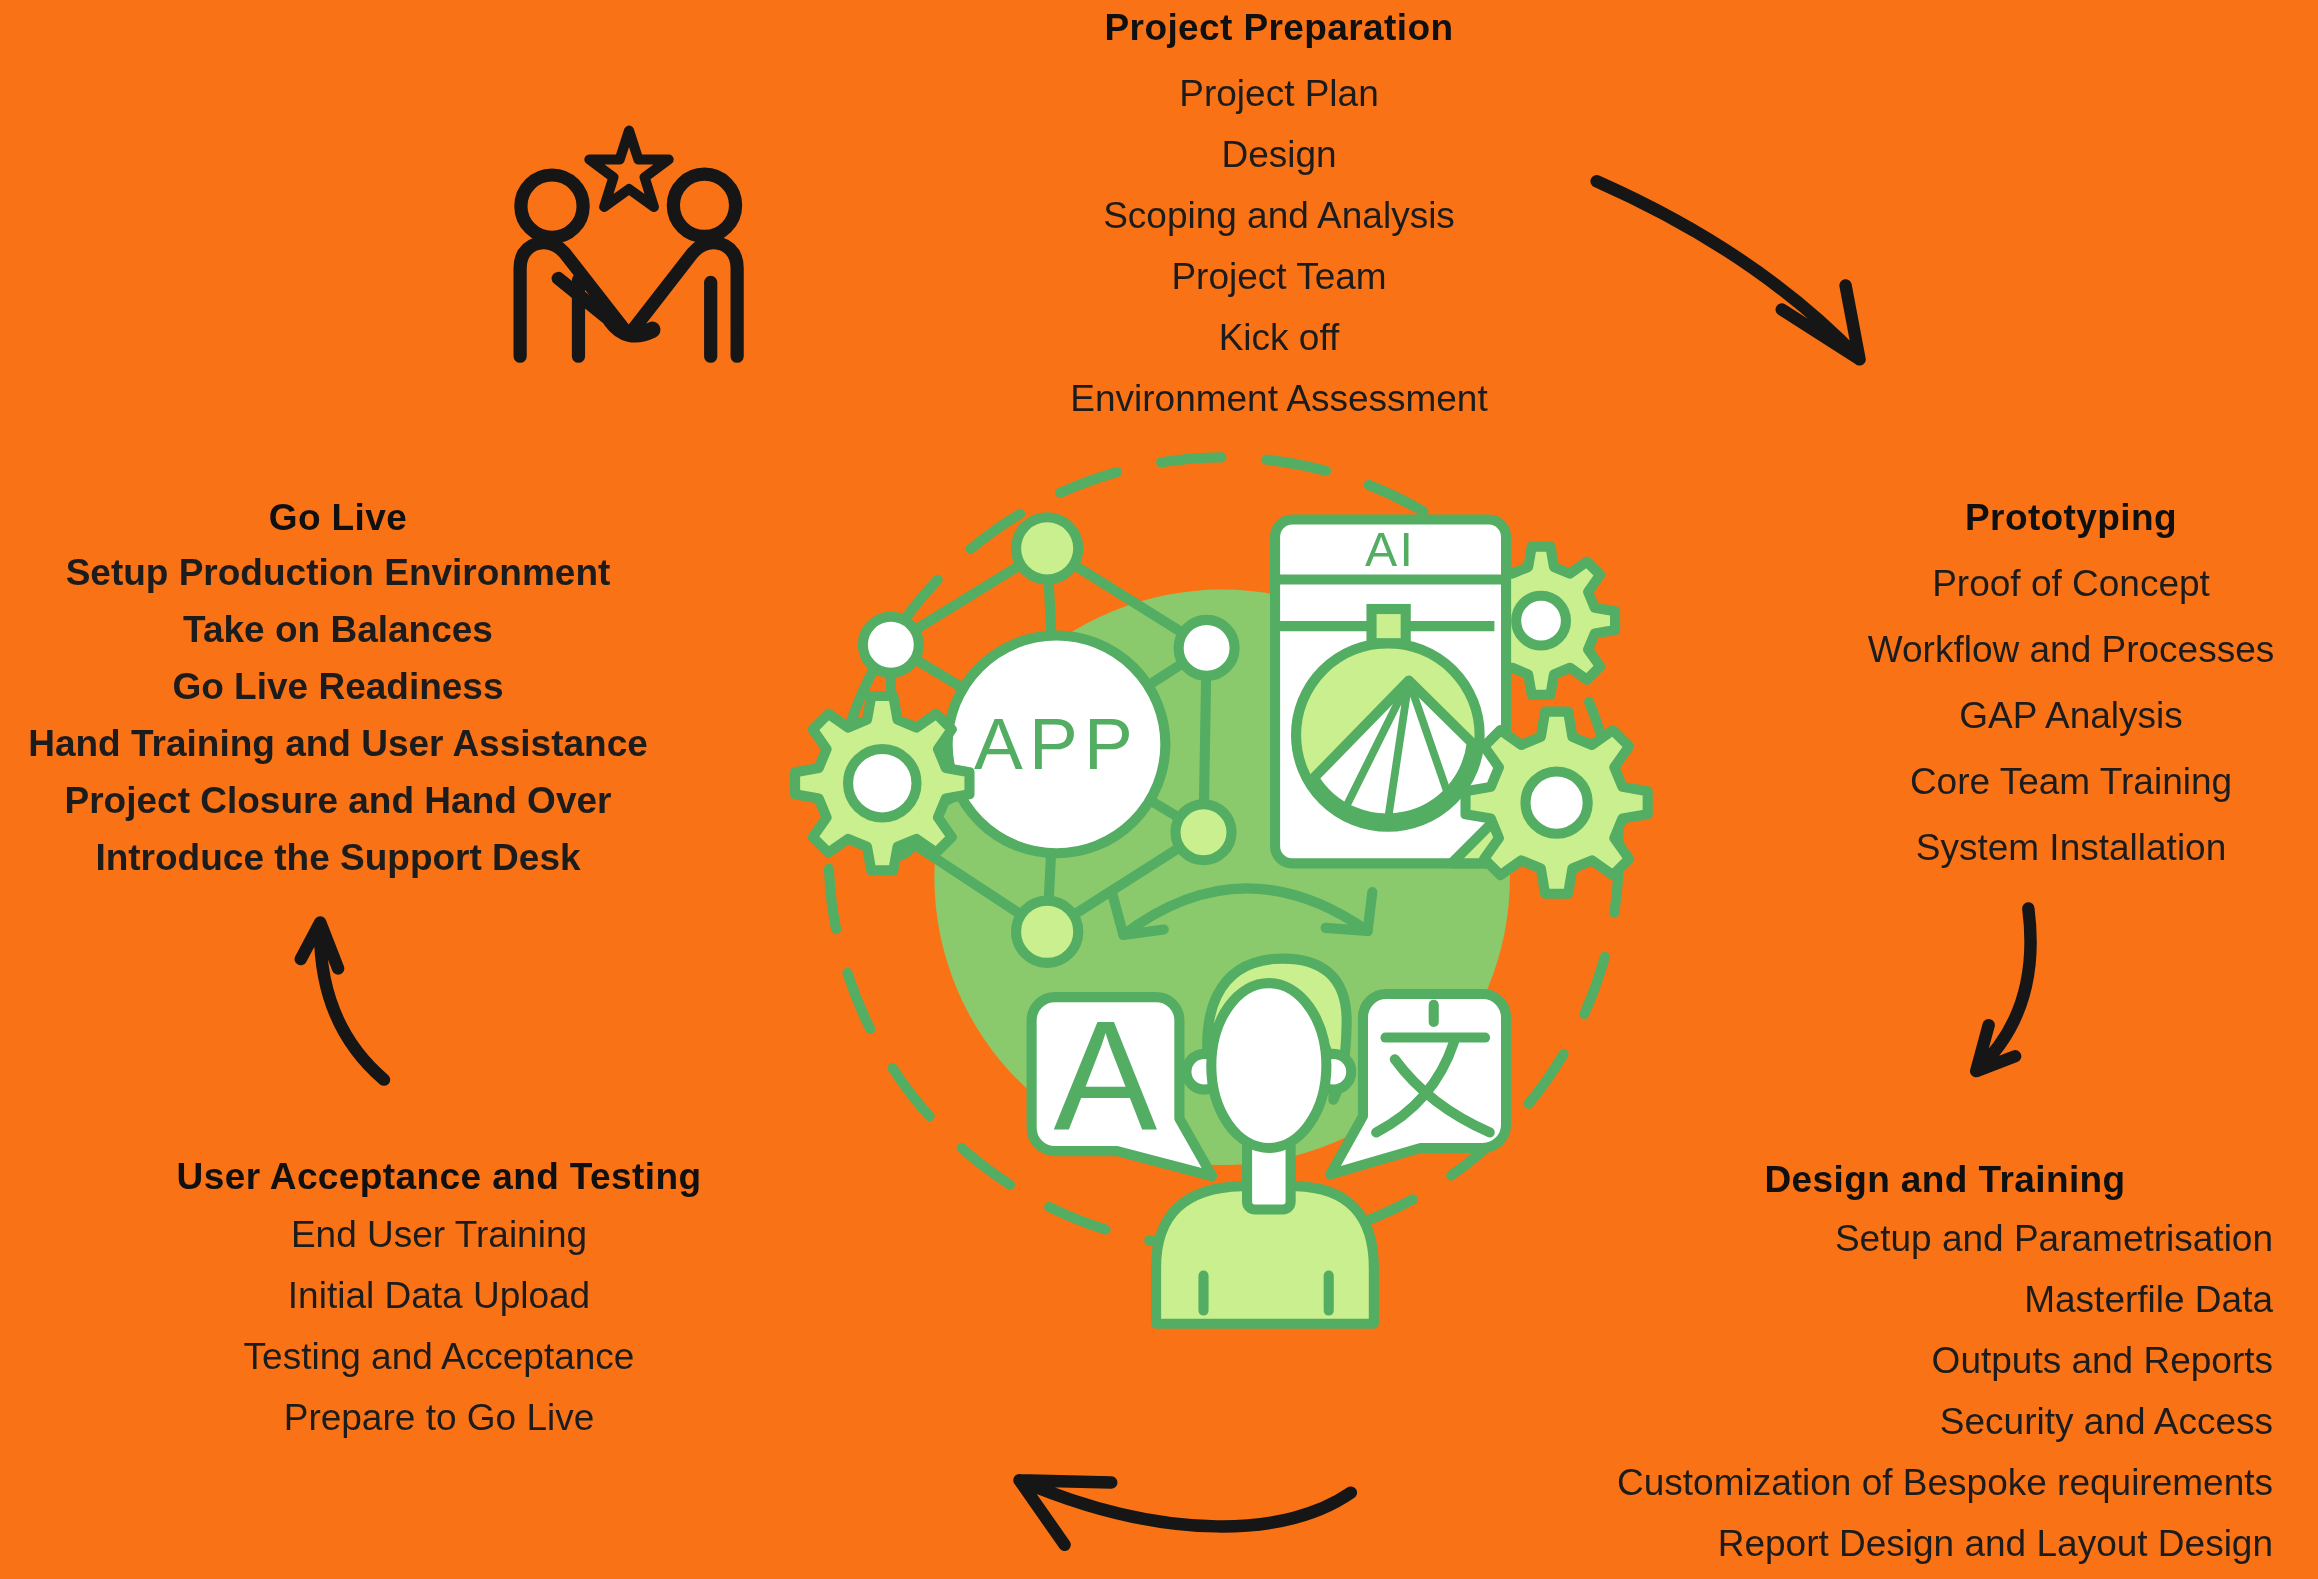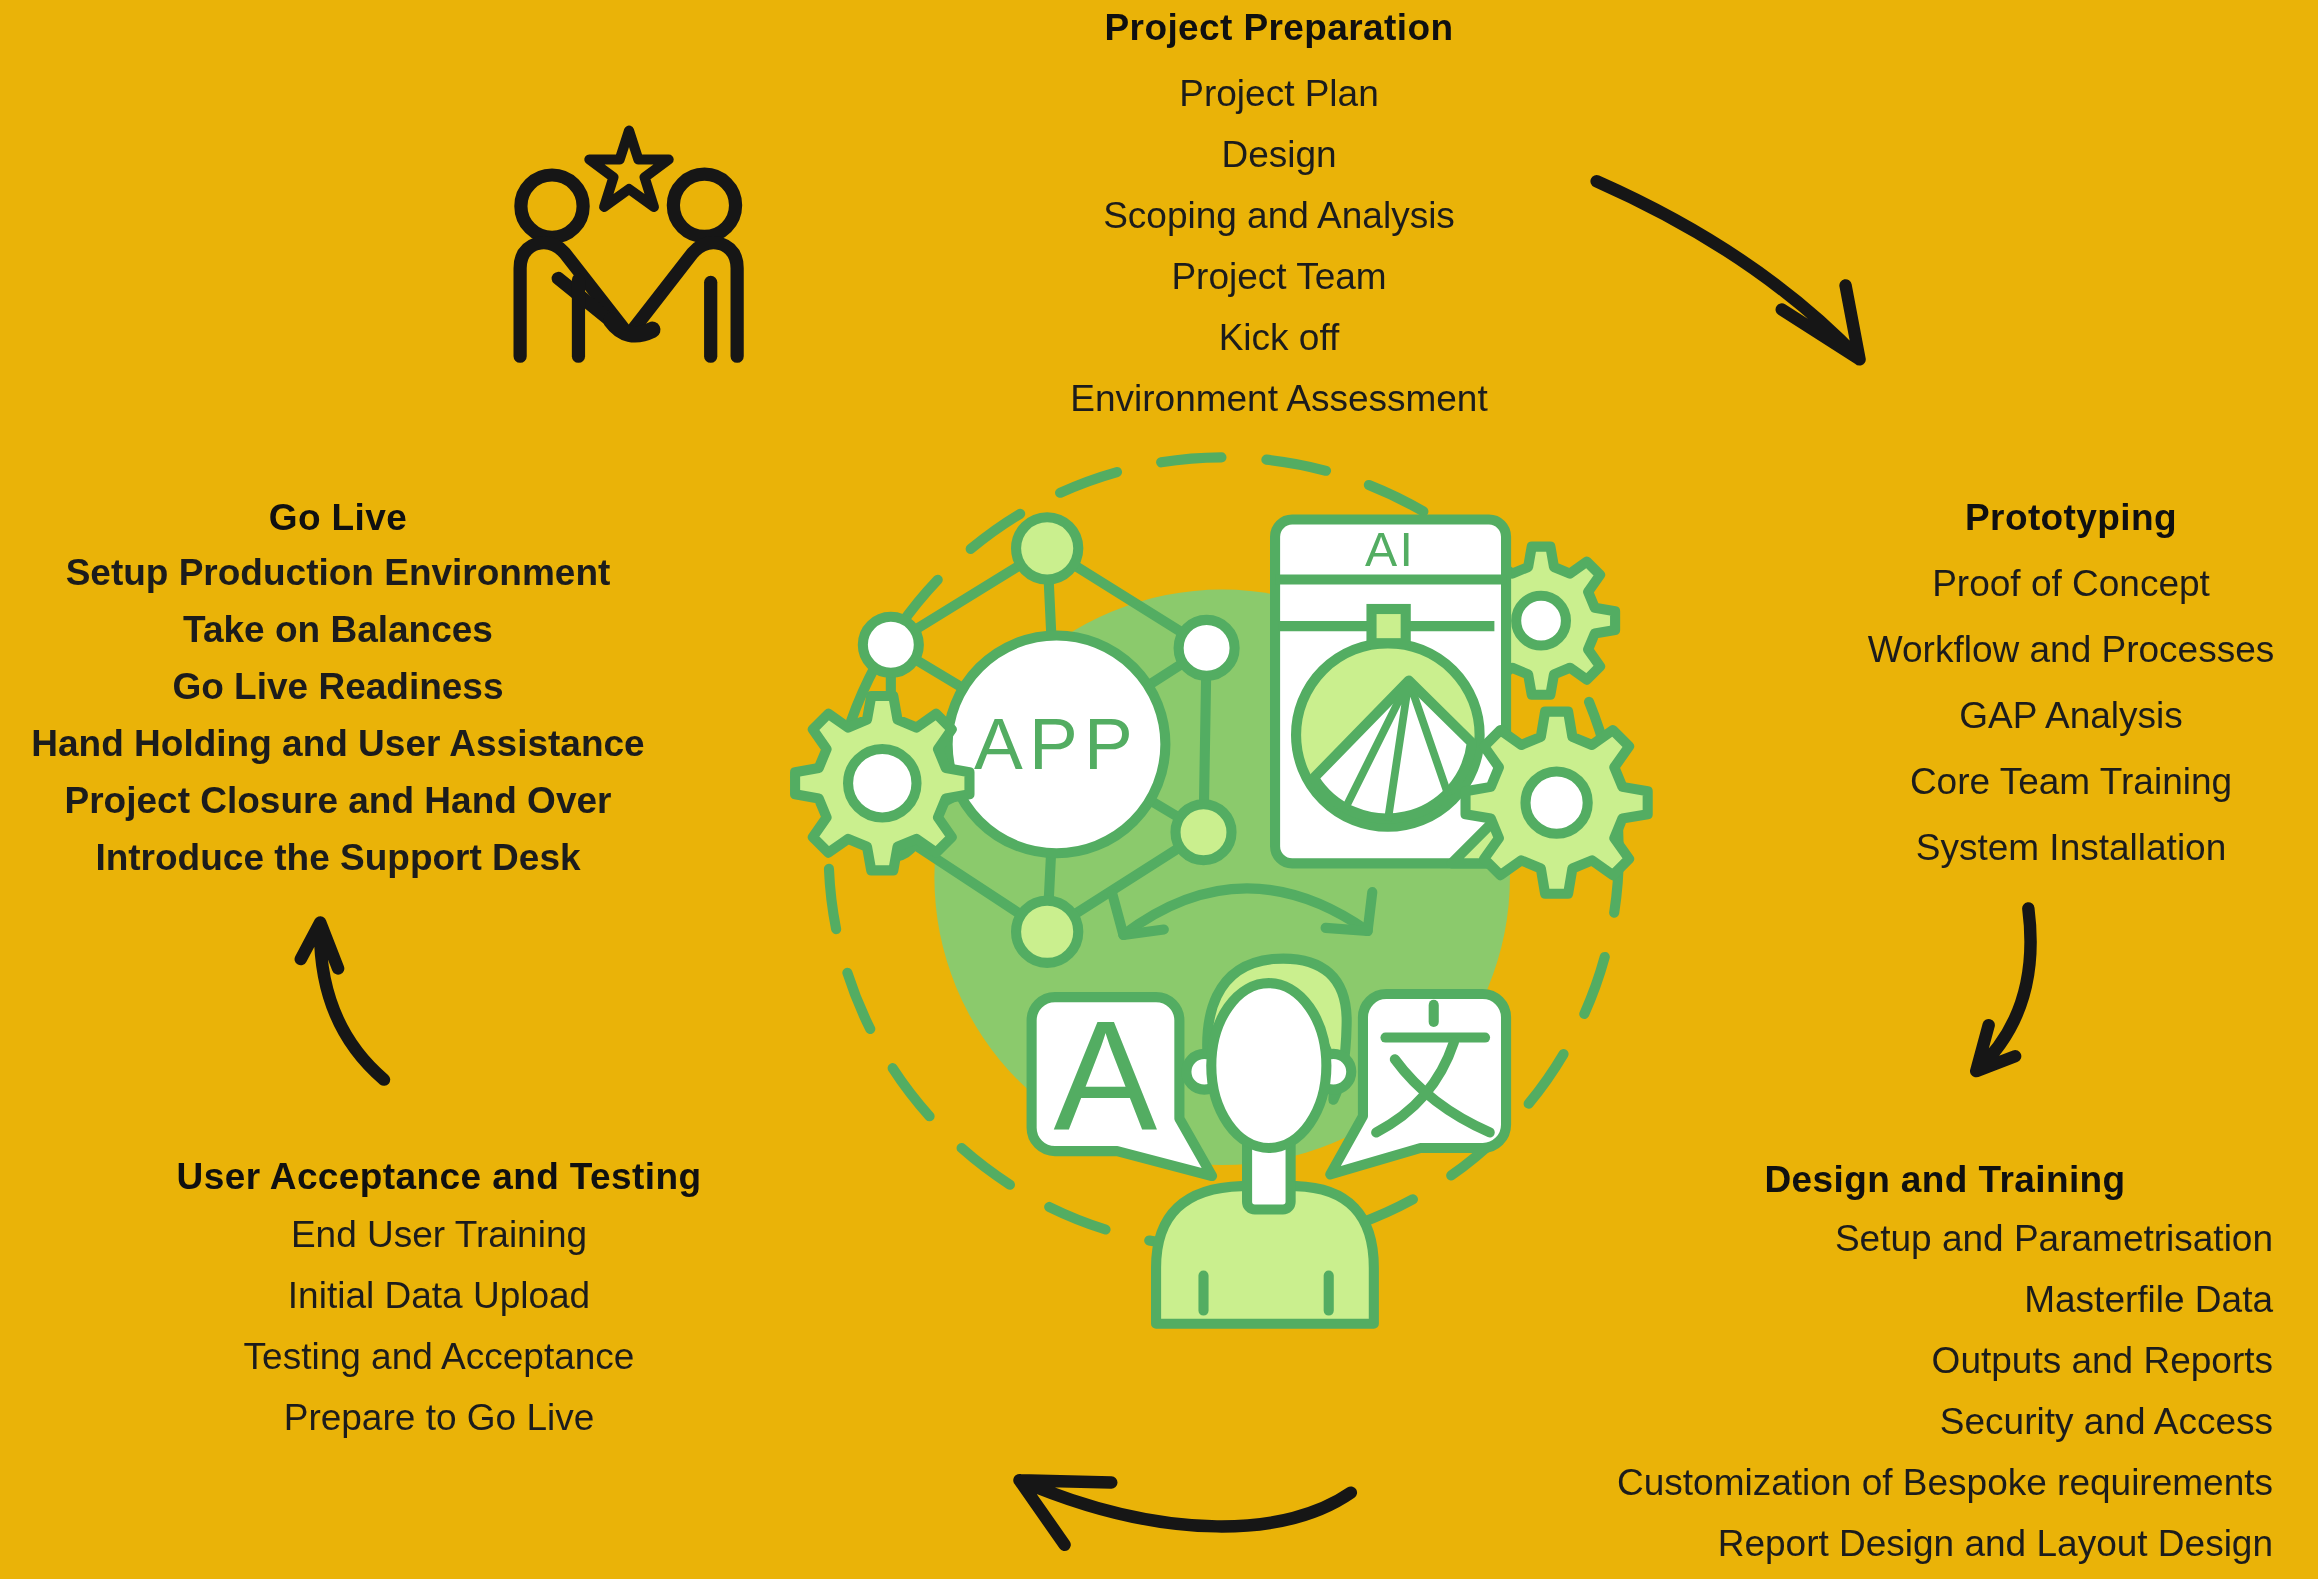--- a/index.html
+++ b/index.html
@@ -7,7 +7,7 @@
     position:relative;
     width:2319px;height:1579px;
     overflow:hidden;
-    background:#eab308;
+    background:#f97316;
     font-family:"Liberation Sans","DejaVu Sans",sans-serif;
   }
   .stage{

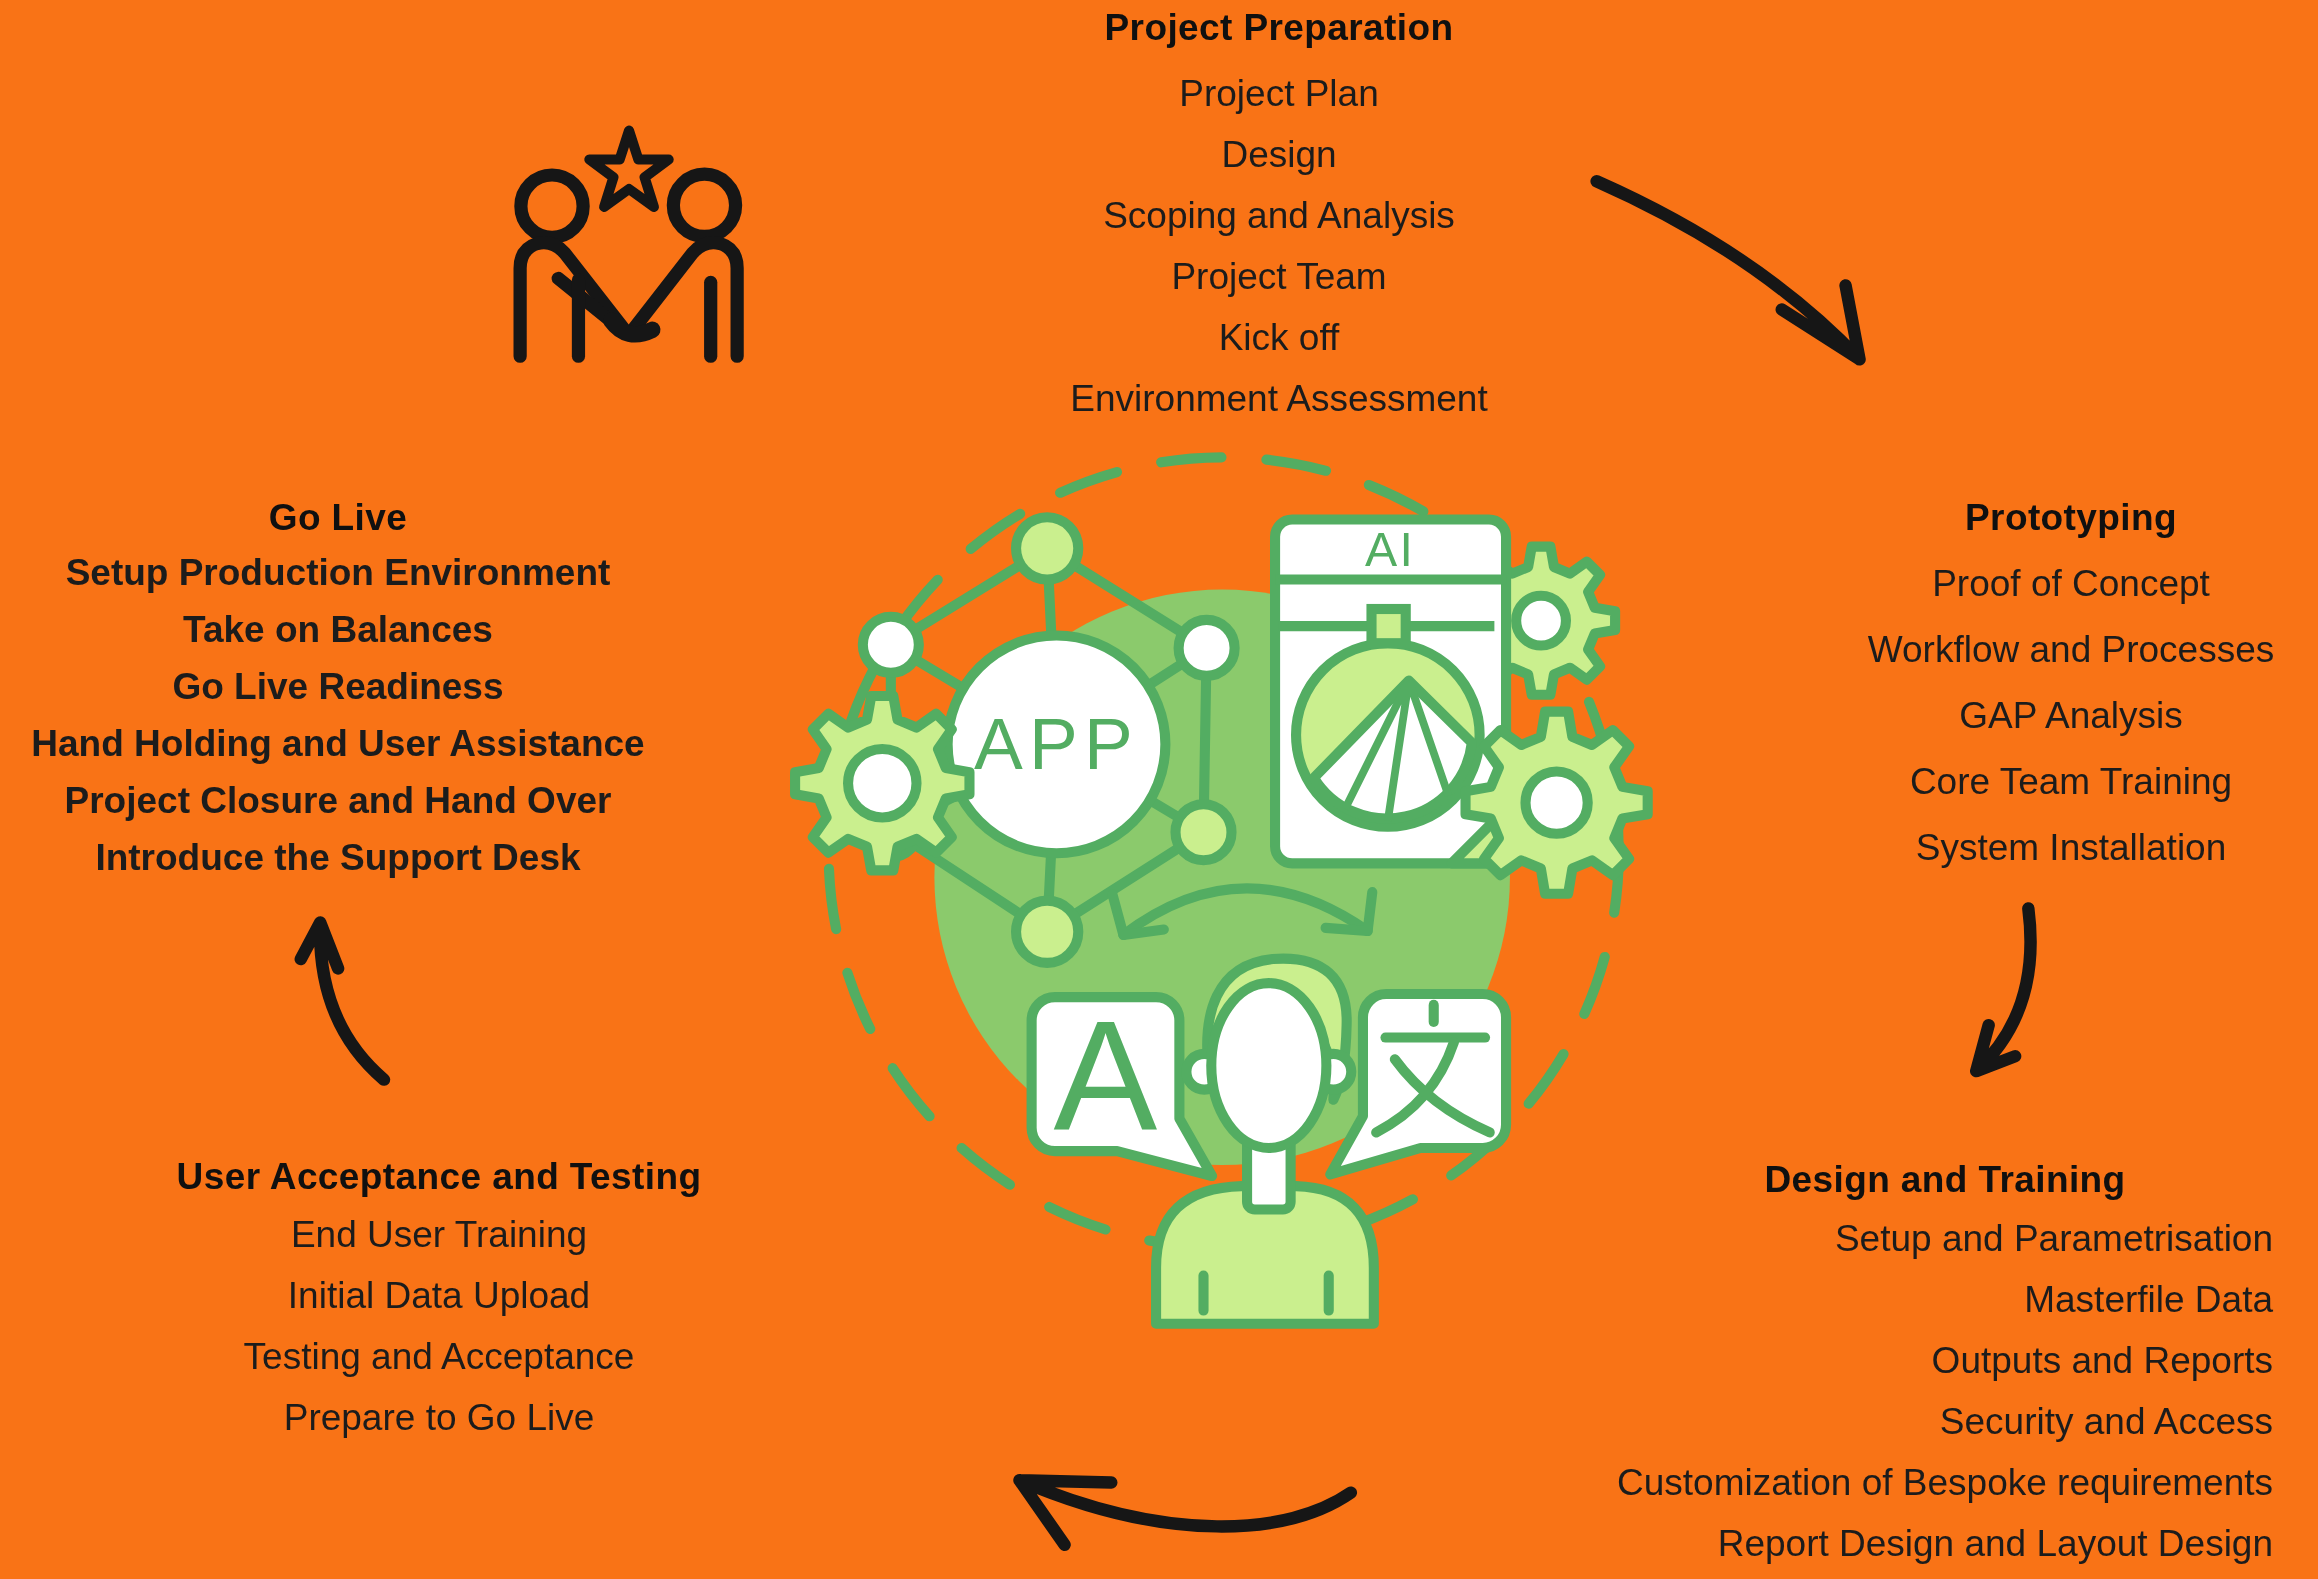--- a/index.html
+++ b/index.html
@@ -101,7 +101,7 @@
       <li>Setup Production Environment</li>
       <li>Take on Balances</li>
       <li>Go Live Readiness</li>
-      <li>Hand Holding and User Assistance</li>
+      <li>Hand Training and User Assistance</li>
       <li>Project Closure and Hand Over</li>
       <li>Introduce the Support Desk</li>
     </ul>

